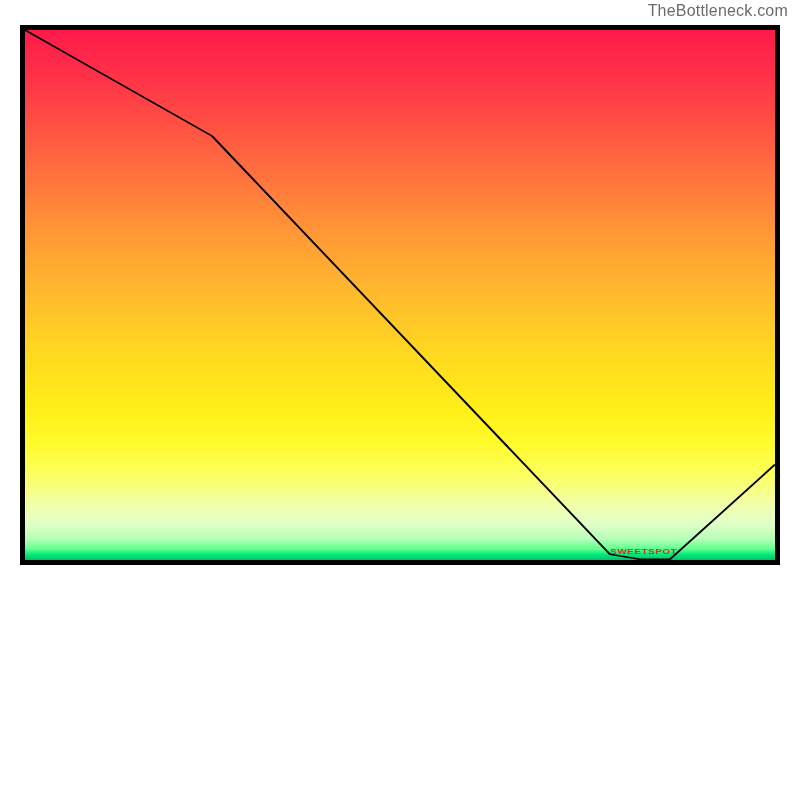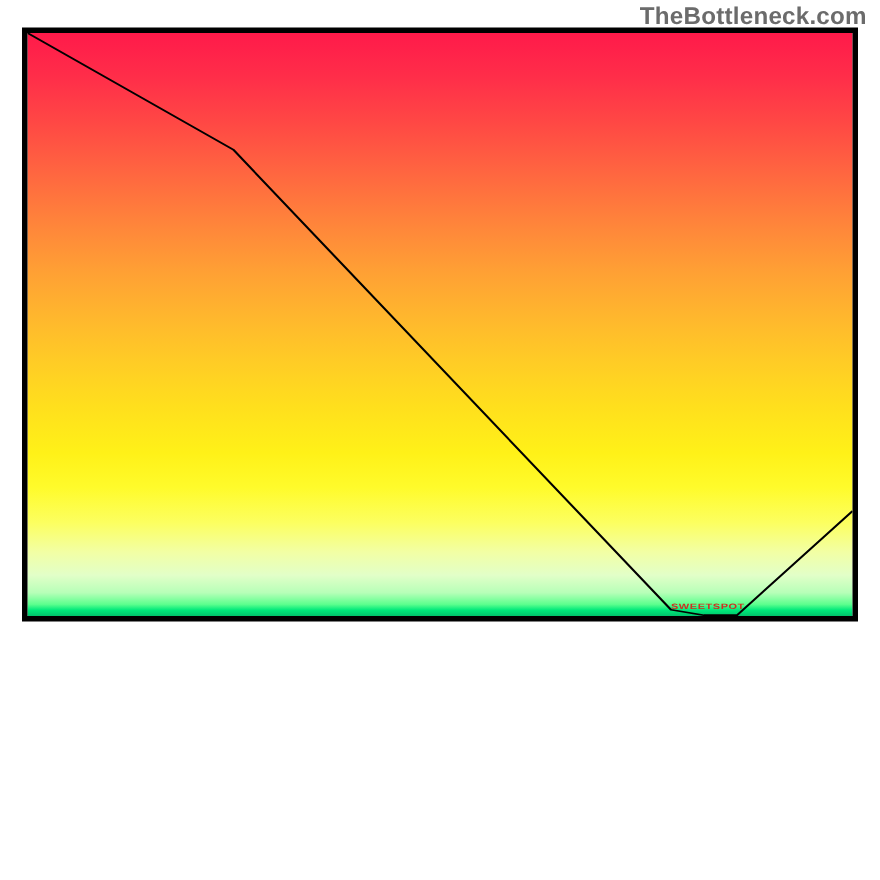--- a/index.html
+++ b/index.html
@@ -15,8 +15,8 @@
     position: absolute;
     top: 2px;
     right: 12px;
-    font-size: 22px;
-    font-weight: 700;
+    font-size: 16px;
+    font-weight: 400;
     color: #6b6b6b;
     letter-spacing: 0.2px;
     z-index: 10;

